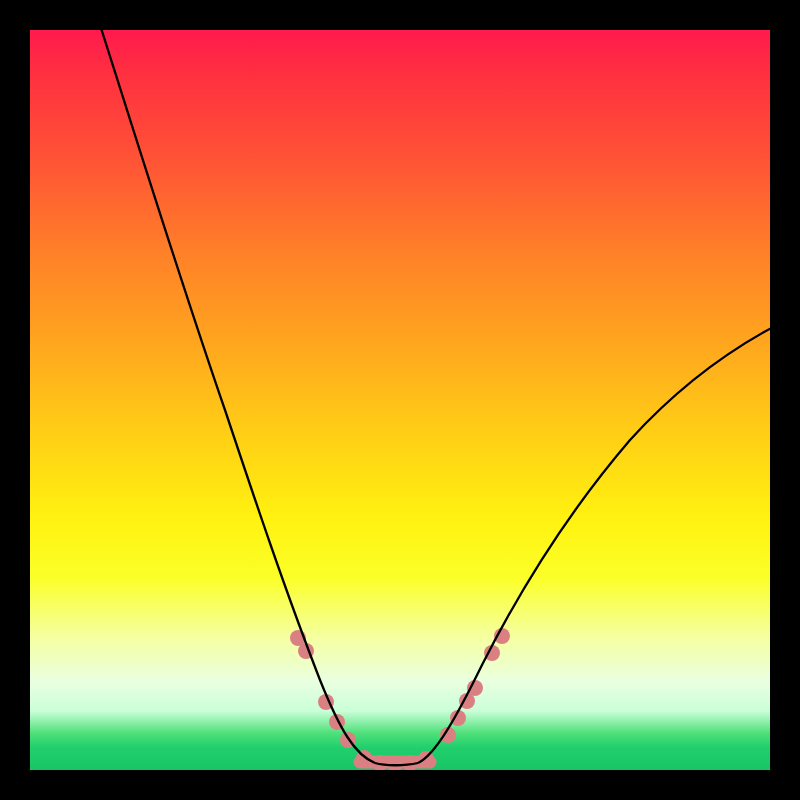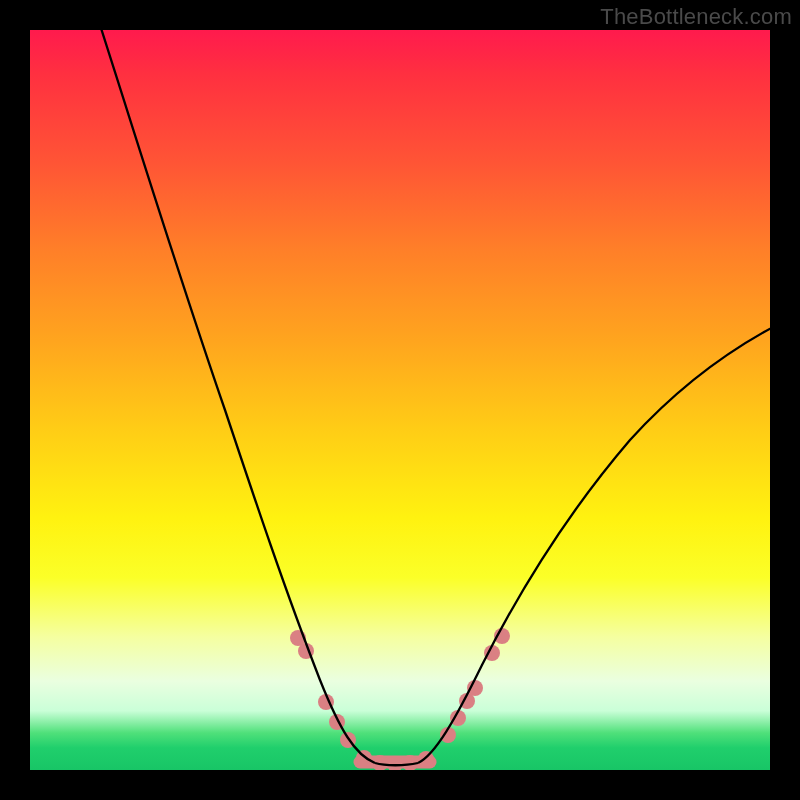--- a/index.html
+++ b/index.html
@@ -81,7 +81,6 @@
 
 <div class="frame">
 
-  <div class="watermark">TheBottleneck.com</div>
 
   <div class="plot-area">
     <div class="gradient-bg"></div>

